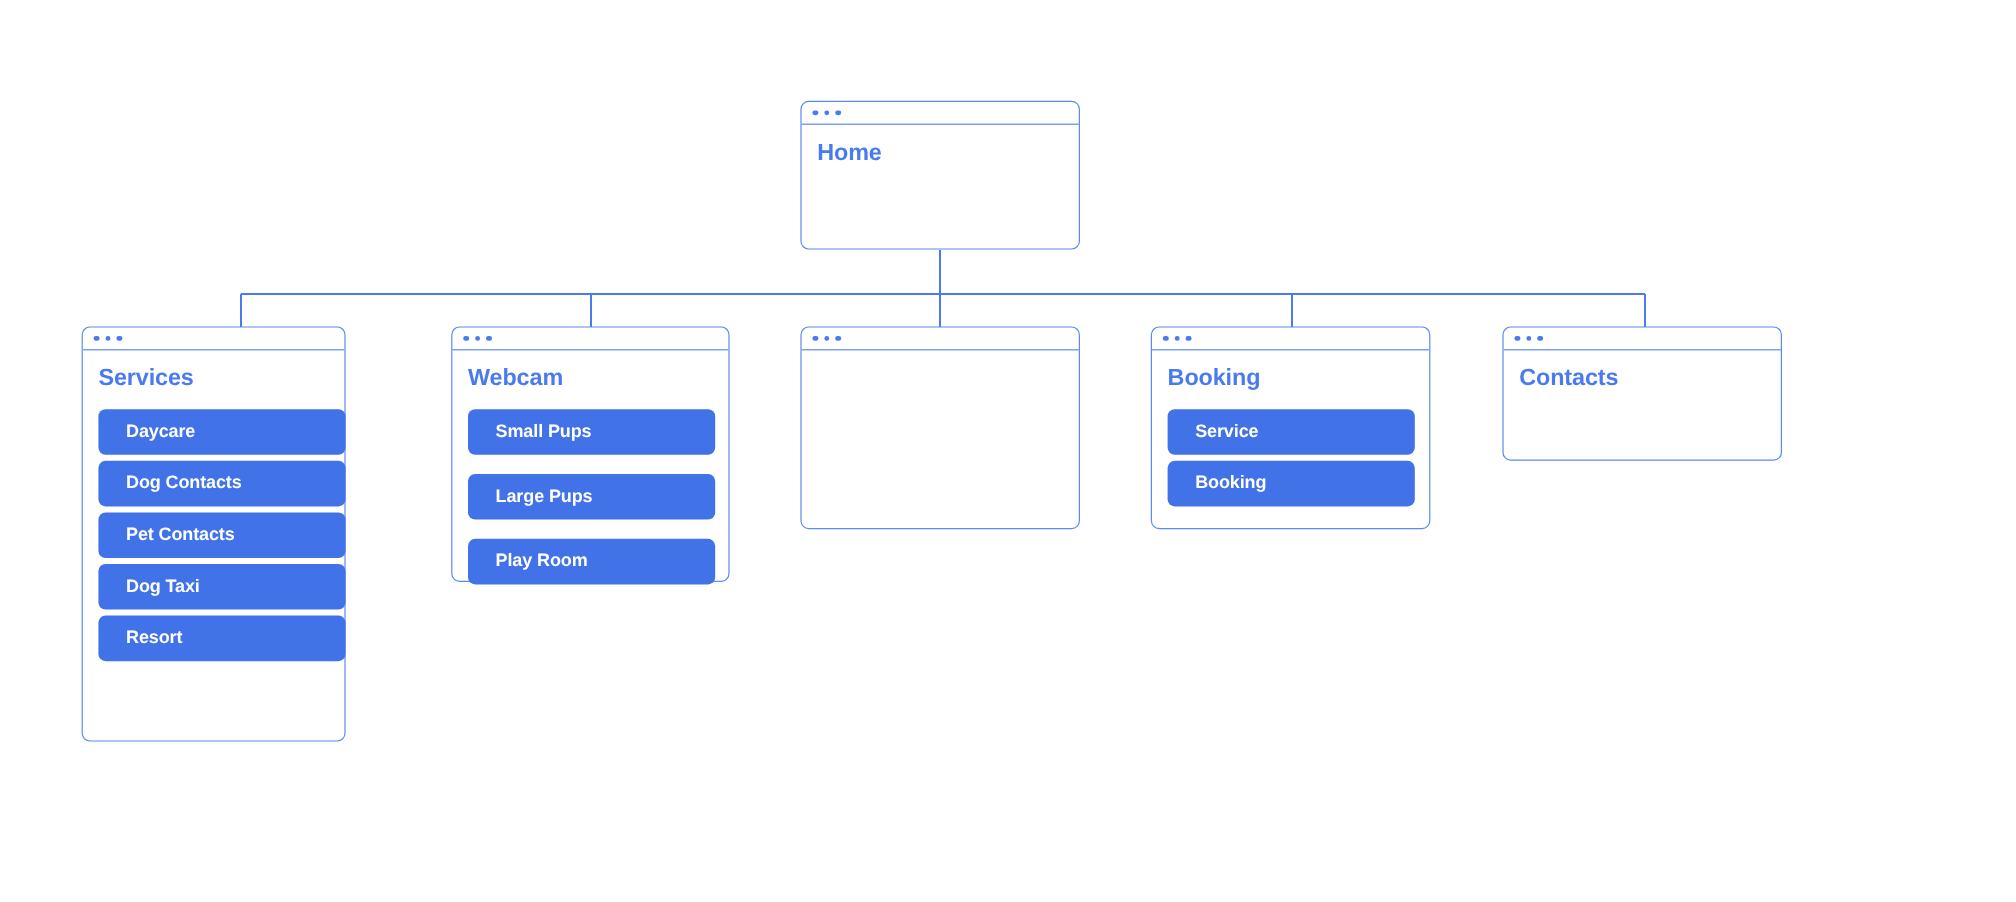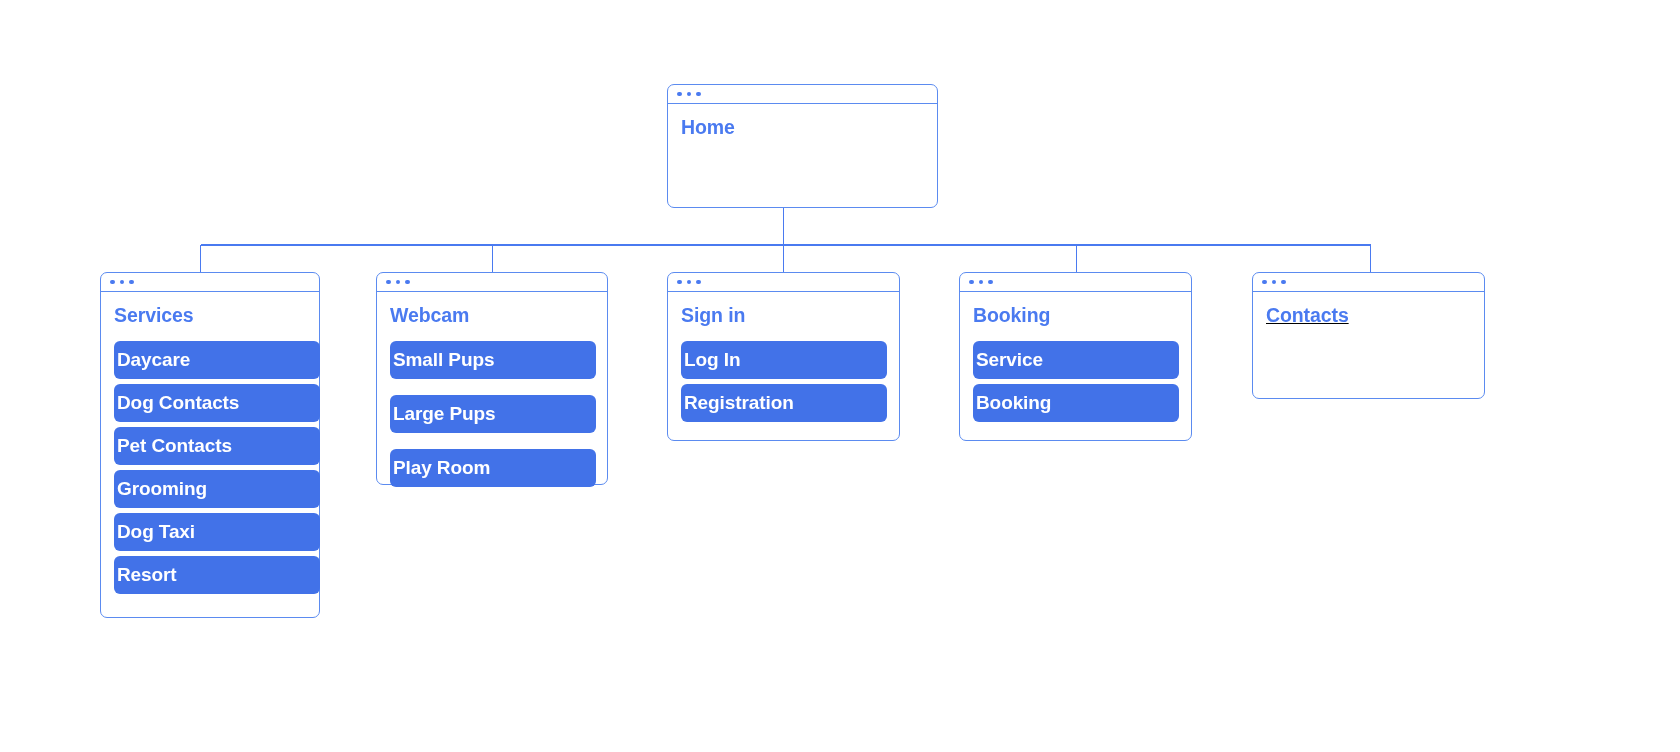--- a/index.html
+++ b/index.html
@@ -94,7 +94,7 @@
   }
 
   
-  #card-home      { left: 667px;  top: 84px;  width: 271px; height: 124px; }
+  #card-home      { left: 667px;  top: 84px;  width: 233px; height: 124px; }
   #card-services  { left: 100px;   top: 272px; width: 220px; height: 346px; }
   #card-webcam    { left: 376px;  top: 272px; width: 232px; height: 213px; }
   #card-signin    { left: 667px;  top: 272px; width: 233px; height: 169px; }

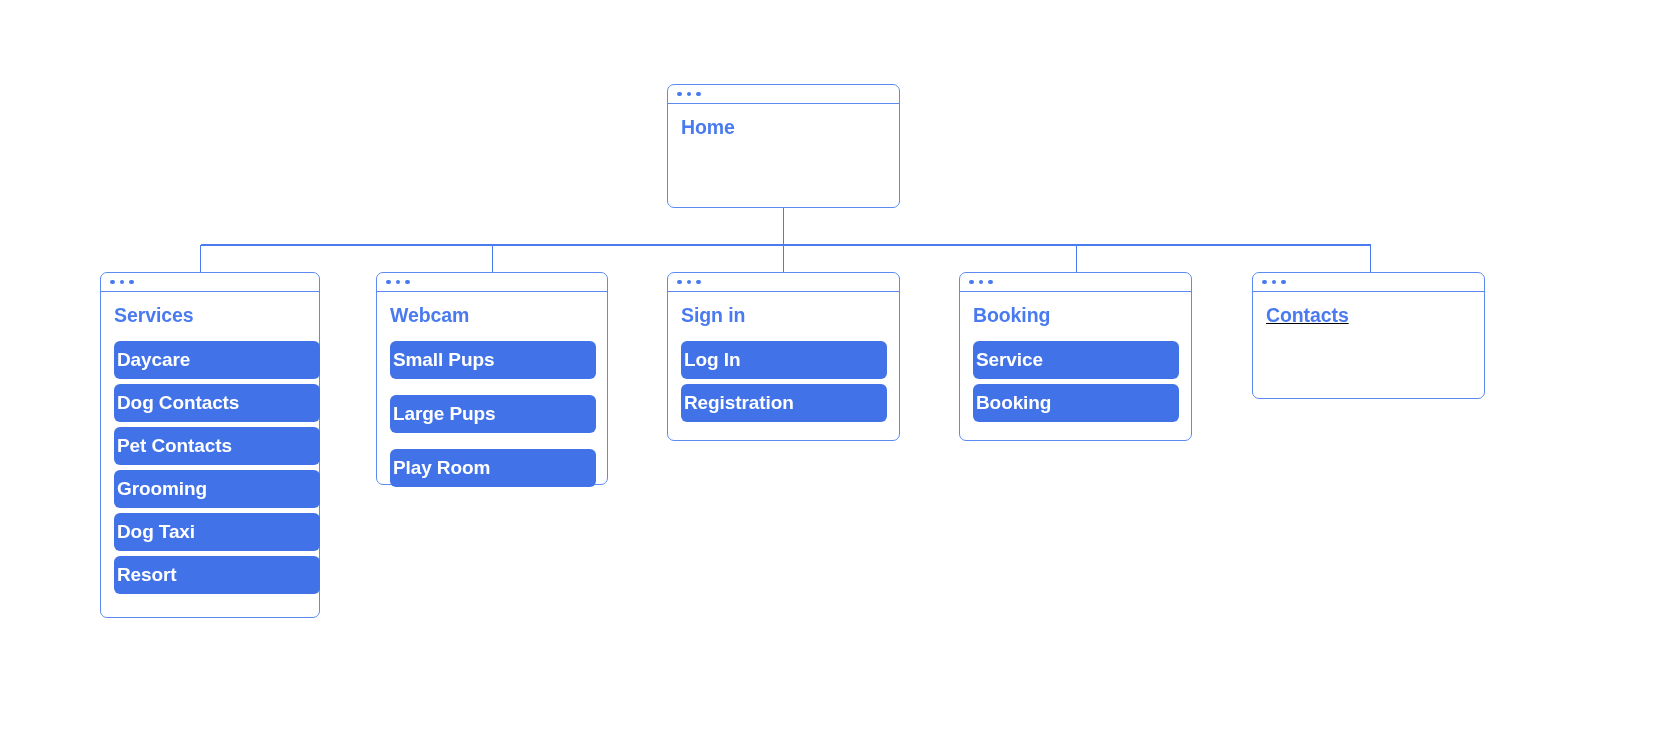--- a/index.html
+++ b/index.html
@@ -95,7 +95,7 @@
 
   
   #card-home      { left: 667px;  top: 84px;  width: 233px; height: 124px; }
-  #card-services  { left: 100px;   top: 272px; width: 220px; height: 346px; }
+  #card-services  { left: 68px;   top: 272px; width: 220px; height: 346px; }
   #card-webcam    { left: 376px;  top: 272px; width: 232px; height: 213px; }
   #card-signin    { left: 667px;  top: 272px; width: 233px; height: 169px; }
   #card-booking   { left: 959px;  top: 272px; width: 233px; height: 169px; }

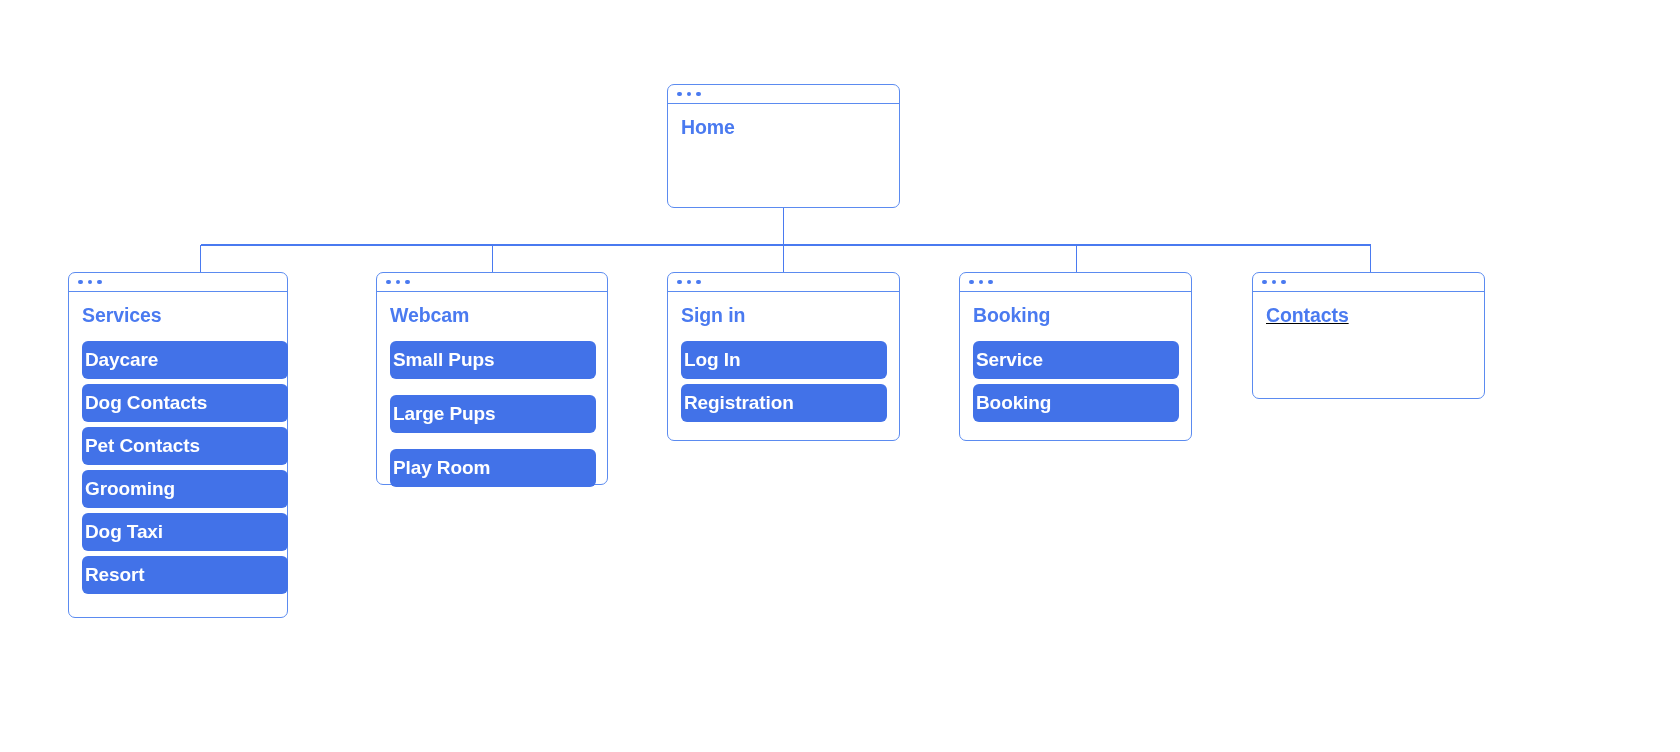--- a/index.html
+++ b/index.html
@@ -178,13 +178,6 @@
       <span class="dot"></span>
       <span class="dot"></span>
     </div>
-    <div class="card-body">
-      <div class="card-title">Sign in</div>
-      <div class="pill-list">
-        <div class="pill">Log In</div>
-        <div class="pill">Registration</div>
-      </div>
-    </div>
   </div>
 
   <div class="card" id="card-booking">

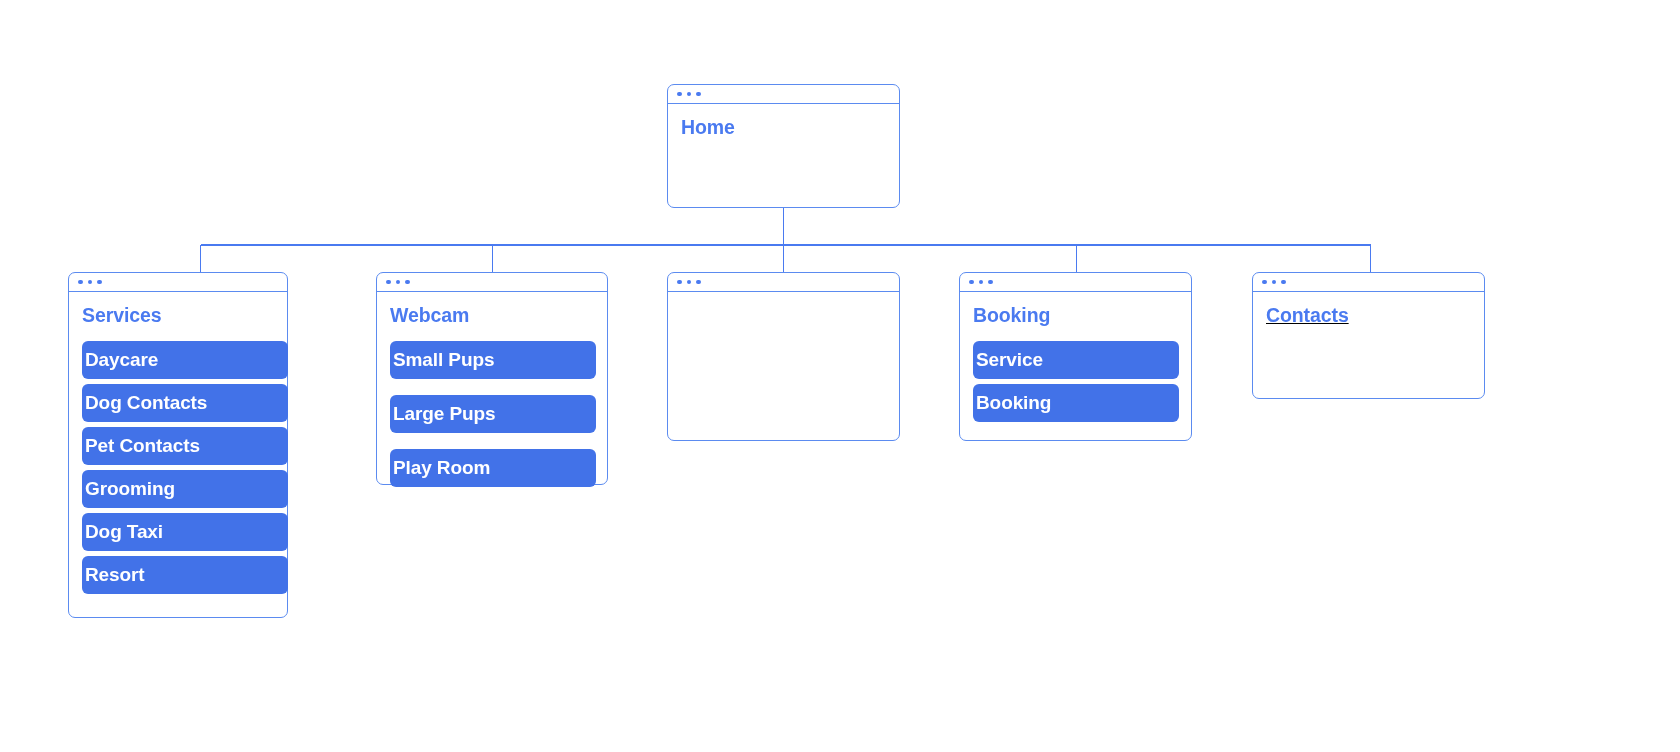--- a/index.html
+++ b/index.html
@@ -99,7 +99,7 @@
   #card-webcam    { left: 376px;  top: 272px; width: 232px; height: 213px; }
   #card-signin    { left: 667px;  top: 272px; width: 233px; height: 169px; }
   #card-booking   { left: 959px;  top: 272px; width: 233px; height: 169px; }
-  #card-contacts  { left: 1252px; top: 272px; width: 233px; height: 127px; text-decoration: underline; }
+  #card-contacts  { left: 1252px; top: 272px; width: 233px; height: 112px; }
 
   #card-services .pill-list { width: 206px; }
   #card-webcam   .pill-list { width: 206px; gap: 16px; }

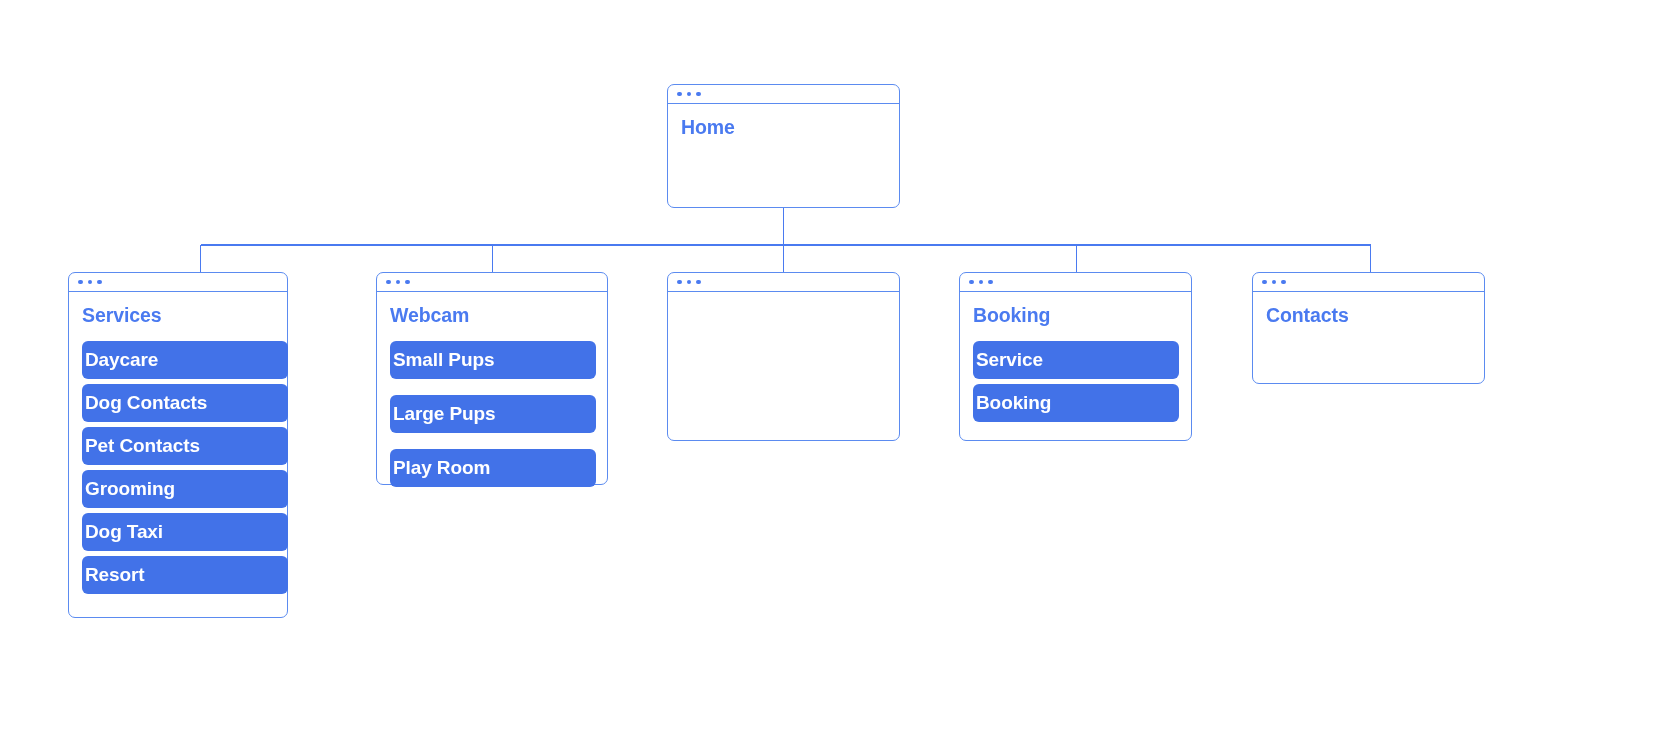--- a/index.html
+++ b/index.html
@@ -85,8 +85,8 @@
     height: 38px;
     display: flex;
     align-items: center;
-    padding-left: 3px;
-    font-size: 19px;
+    padding-left: 23px;
+    font-size: 15px;
     font-weight: bold;
     letter-spacing: -0.1px;
     white-space: nowrap;

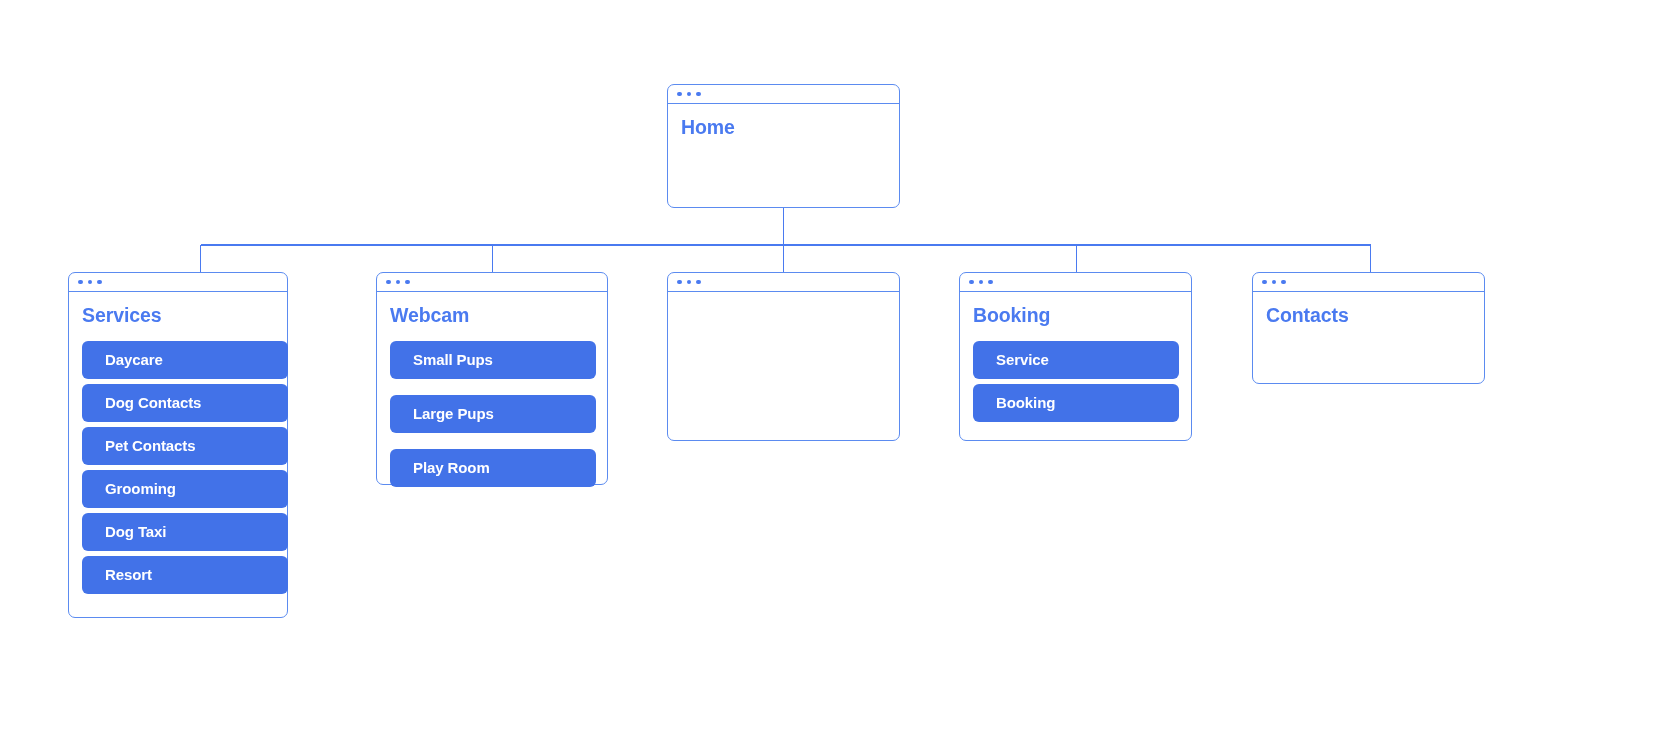--- a/index.html
+++ b/index.html
@@ -149,7 +149,6 @@
         <div class="pill">Daycare</div>
         <div class="pill">Dog Contacts</div>
         <div class="pill">Pet Contacts</div>
-        <div class="pill">Grooming</div>
         <div class="pill">Dog Taxi</div>
         <div class="pill">Resort</div>
       </div>

